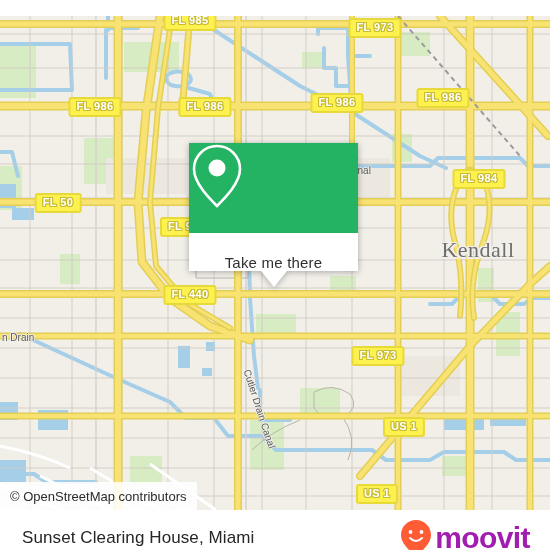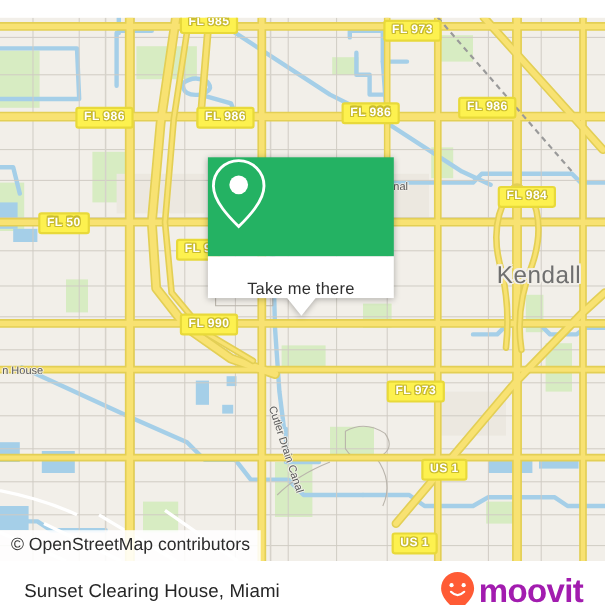--- a/index.html
+++ b/index.html
@@ -260,7 +260,7 @@
     <div class="shield" style="left:404px;top:411px;">US 1</div>
     <div class="shield" style="left:377px;top:478px;">US 1</div>
 
-    <div class="place-label" style="left:490px;top:234px;">Kendall</div>
+    <div class="place-label" style="left:478px;top:234px;font-family:Liberation Serif, serif;">Kendall</div>
 
     <div class="water-label" style="left:2px;top:316px;">n House</div>
     <div class="water-label" style="left:352px;top:149px;">anal</div>

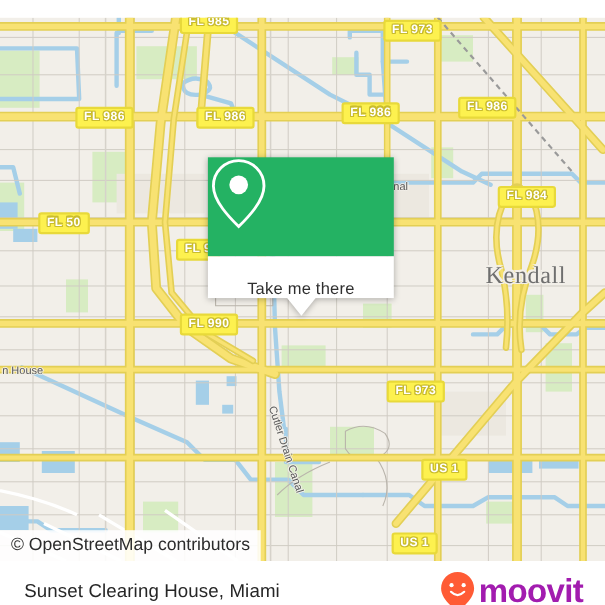--- a/index.html
+++ b/index.html
@@ -255,7 +255,7 @@
     <div class="shield" style="left:479px;top:163px;">FL 984</div>
     <div class="shield" style="left:58px;top:187px;">FL 50</div>
     <div class="shield" style="left:180px;top:211px;">FL 9</div>
-    <div class="shield" style="left:190px;top:279px;">FL 990</div>
+    <div class="shield" style="left:190px;top:279px;">FL 440</div>
     <div class="shield" style="left:378px;top:340px;">FL 973</div>
     <div class="shield" style="left:404px;top:411px;">US 1</div>
     <div class="shield" style="left:377px;top:478px;">US 1</div>

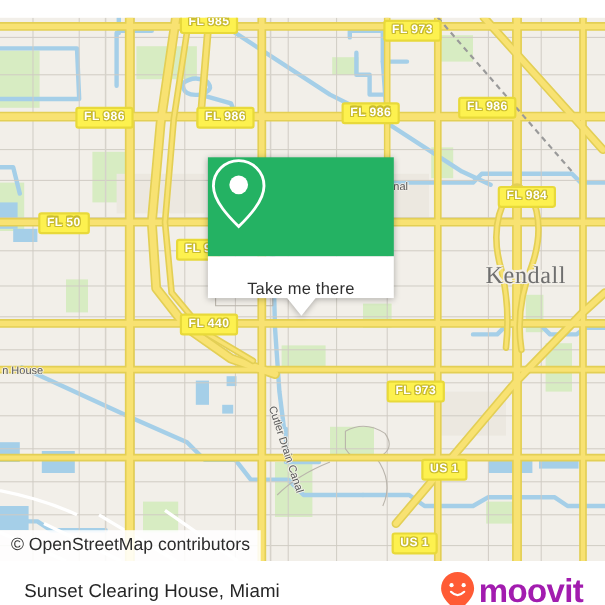--- a/index.html
+++ b/index.html
@@ -262,7 +262,7 @@
 
     <div class="place-label" style="left:478px;top:234px;font-family:Liberation Serif, serif;">Kendall</div>
 
-    <div class="water-label" style="left:2px;top:316px;">n House</div>
+    <div class="water-label" style="left:2px;top:316px;">n Drain</div>
     <div class="water-label" style="left:352px;top:149px;">anal</div>
     <div class="water-label" style="left:252px;top:352px;transform:rotate(72deg);transform-origin:0 0;">Cutler Drain Canal</div>
 

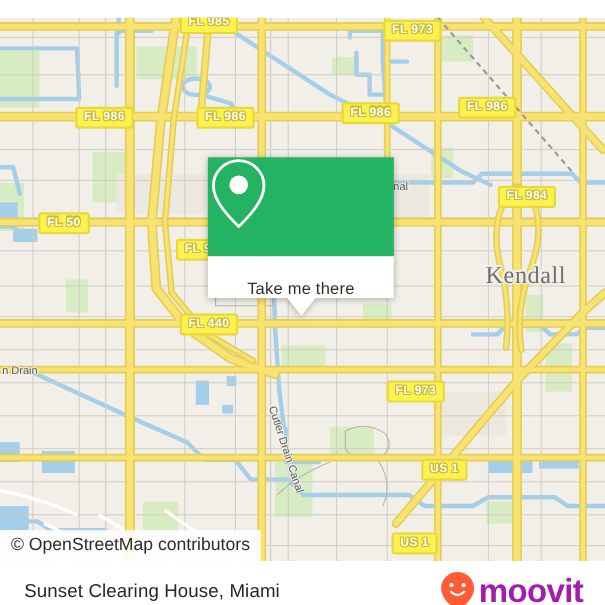--- a/index.html
+++ b/index.html
@@ -77,7 +77,7 @@
     background:rgba(255,255,255,.88);
     display:flex;align-items:center;
     padding:0 10px 0 10px;
-    color:#2b2b2b;font-size:16px;justify-content:flex-end;
+    color:#2b2b2b;font-size:13px;justify-content:flex-end;
   }
 
   

